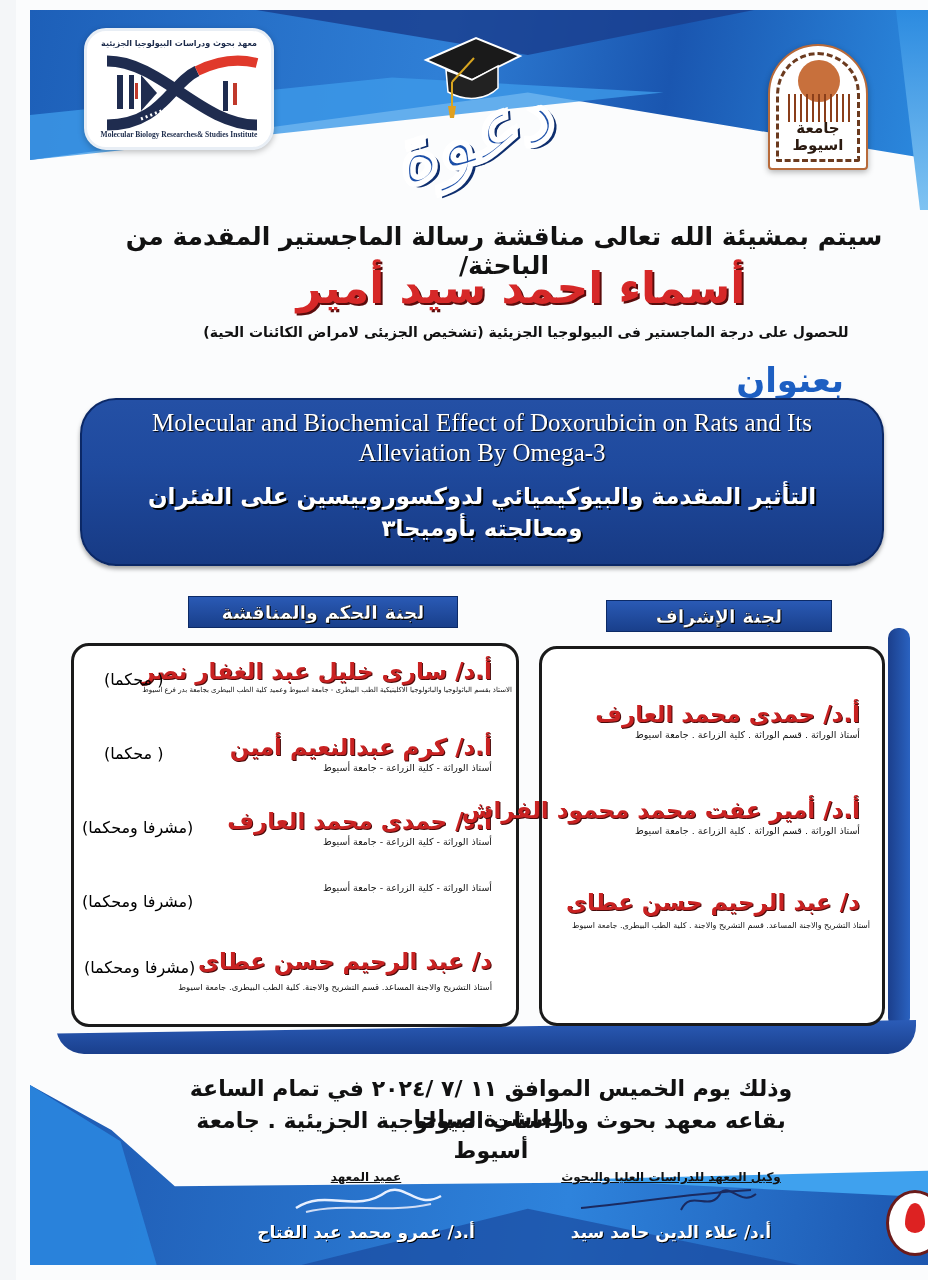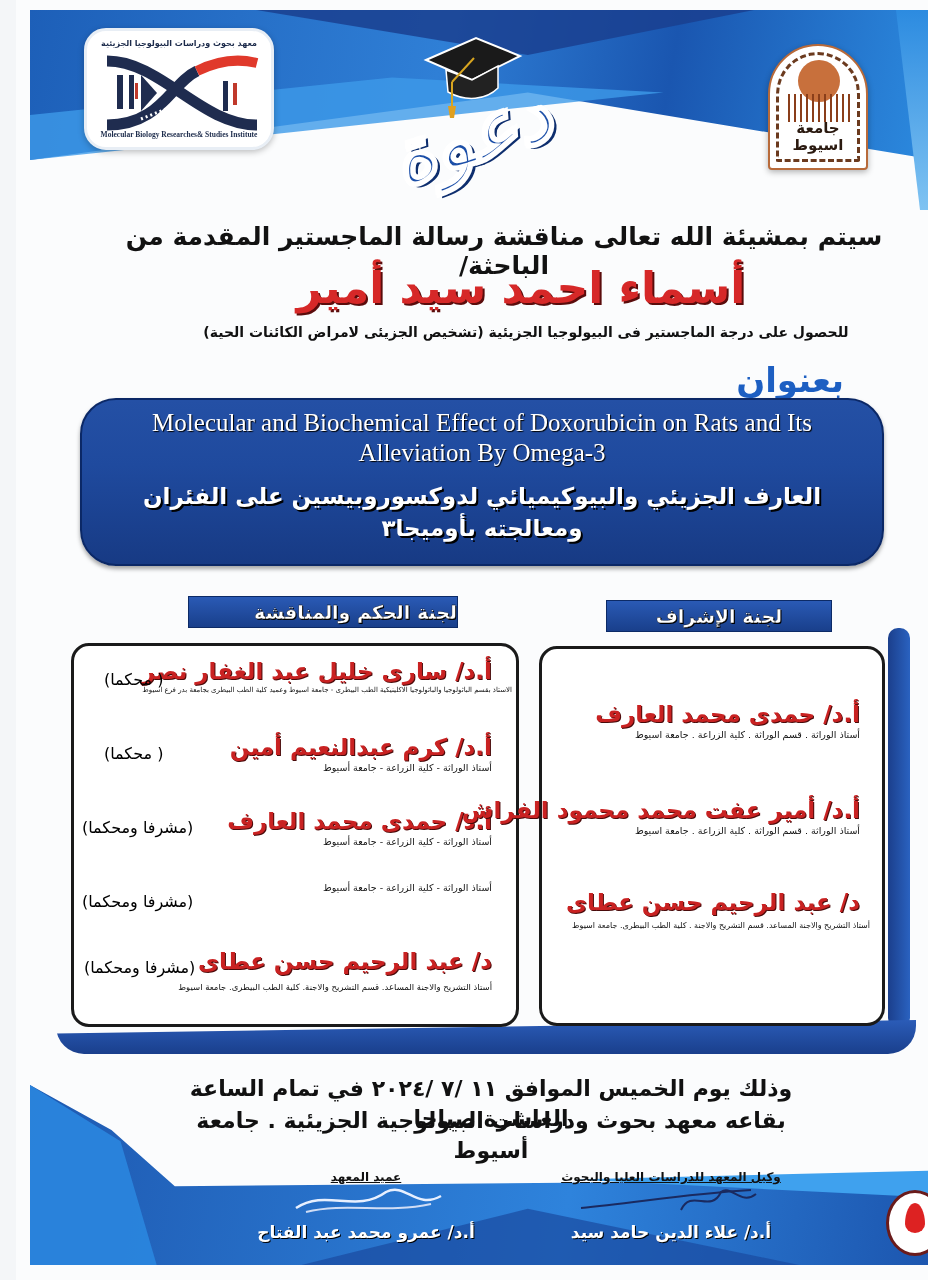--- a/index.html
+++ b/index.html
@@ -135,7 +135,7 @@
       <div>Alleviation By Omega-3</div>
     </div>
     <div class="ar">
-      <div>العارف الجزيئي والبيوكيميائي لدوكسوروبيسين على الفئران</div>
+      <div>التأثير المقدمة والبيوكيميائي لدوكسوروبيسين على الفئران</div>
       <div>ومعالجته بأوميجا٣</div>
     </div>
   </div>

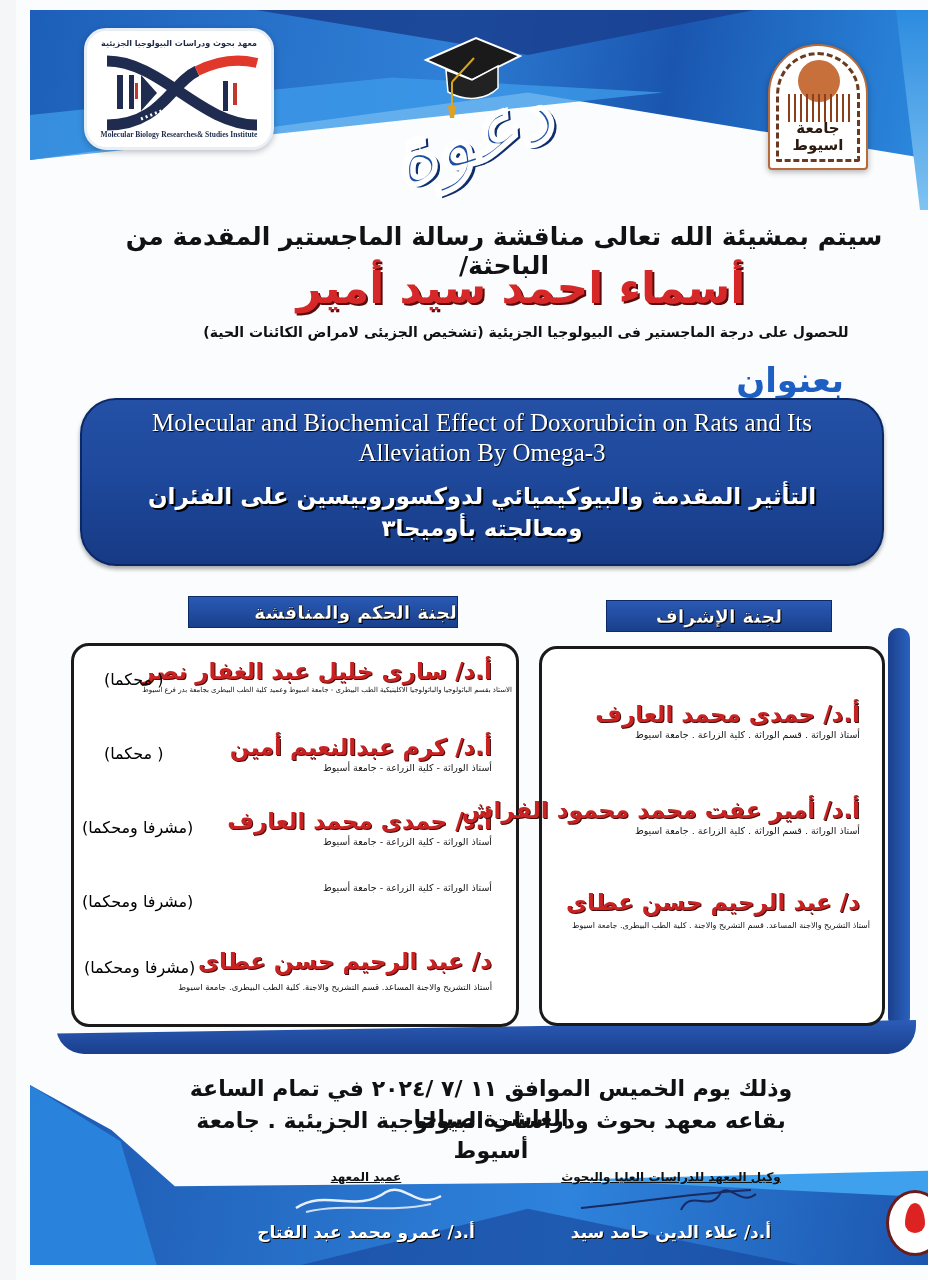--- a/index.html
+++ b/index.html
@@ -43,7 +43,7 @@
   .frame-blue-bottom { position: absolute; left: 40px; top: 1020px; width: 860px; height: 34px; background: linear-gradient(180deg,#2b5cb8,#1a3f8c); border-radius: 0 0 28px 28px; clip-path: polygon(0 40%, 100% 0, 100% 100%, 0 100%); }
 
   .tab-label { position: absolute; height: 32px; background: linear-gradient(180deg,#2a5ab5,#193f8b); border: 1px solid #0c2a66; color: #fff; font-weight: bold; font-size: 19px; line-height: 30px; text-align: center; direction: rtl; text-shadow: 1px 1px 0 #000; -webkit-text-stroke: .3px #000; }
-  .tab-judging { left: 172px; top: 596px; width: 270px; text-align: right; }
+  .tab-judging { left: 172px; top: 596px; width: 270px; }
   .tab-supervision { left: 590px; top: 600px; width: 226px; }
 
   .panel { position: absolute; background: #fff; border: 3px solid #1a1a1a; border-radius: 18px; }

